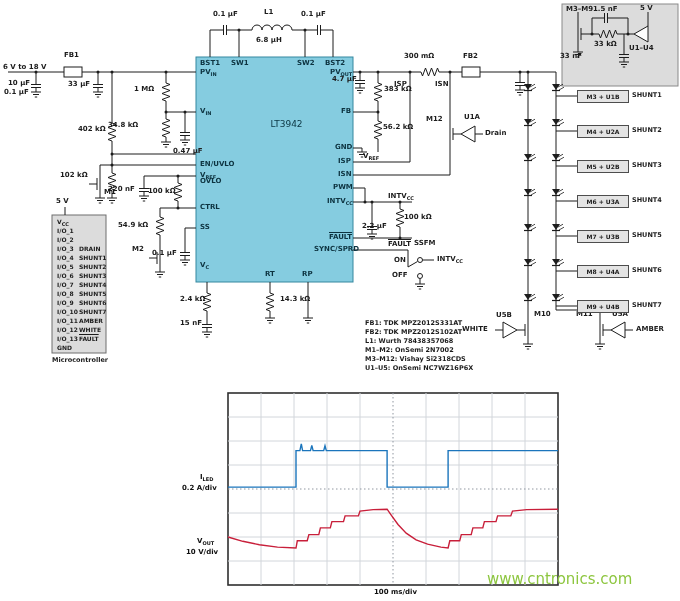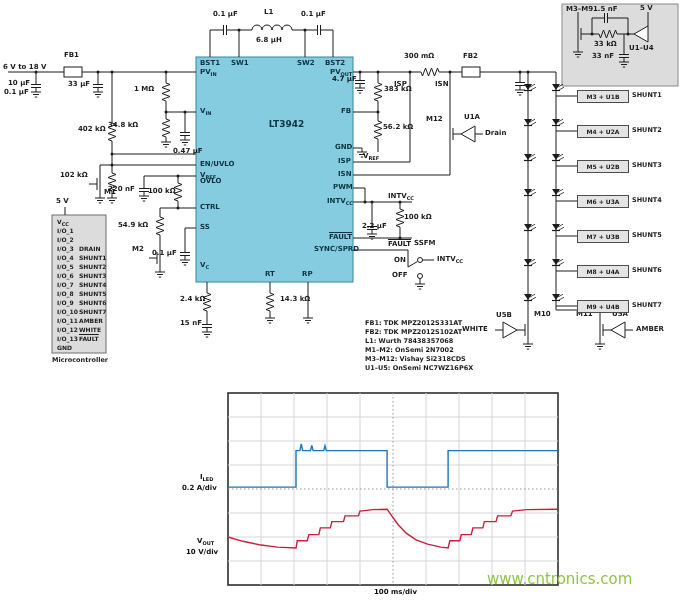--- a/index.html
+++ b/index.html
@@ -243,7 +243,7 @@
       <span class="lbl" style="left: 640px; top: 5px;">5 V</span>
       <span class="lbl" style="left: 594px; top: 41px;">33 kΩ</span>
       <span class="lbl" style="left: 629px; top: 45px;">U1–U4</span>
-      <span class="lbl" style="left: 592px; top: 53px;">33 nF</span>
+      <span class="lbl" style="left: 560px; top: 53px;">33 nF</span>
       <span class="lbl pin" style="left: 200px; top: 60px;">BST1</span>
       <span class="lbl pin" style="left: 231px; top: 60px;">SW1</span>
       <span class="lbl pin" style="left: 297px; top: 60px;">SW2</span>

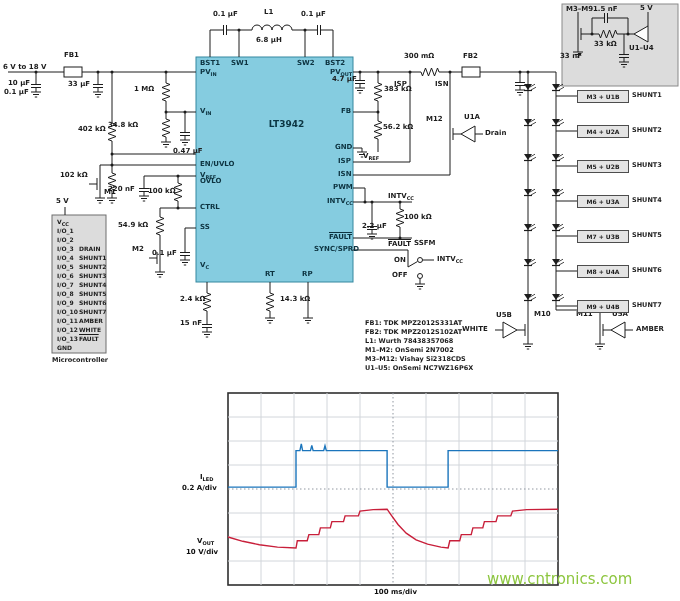--- a/index.html
+++ b/index.html
@@ -19,7 +19,7 @@
              box-sizing:border-box;text-align:center;line-height:11px;font-size:6px;font-weight:bold;color:#1c1c1c;}
   .shunt-net{font-size:6.5px;}
   #ic-name{position:absolute;left:196px;top:119px;width:181px;text-align:center;
-           font-size:9px;font-weight:bold;color:#0b3542;}
+           font-size:9px;font-weight:normal;color:#0b3542;}
   #watermark{position:absolute;left:487px;top:570px;font-size:15px;color:#8dc63f;font-weight:400;}
 </style>
 </head>

